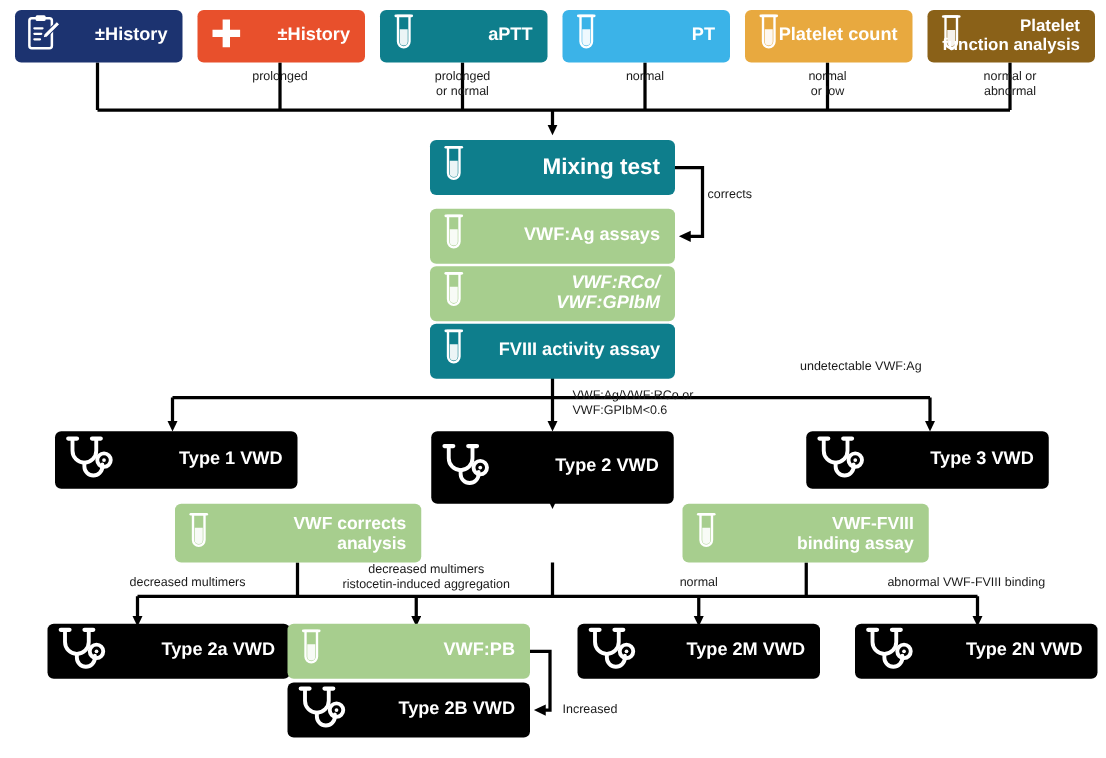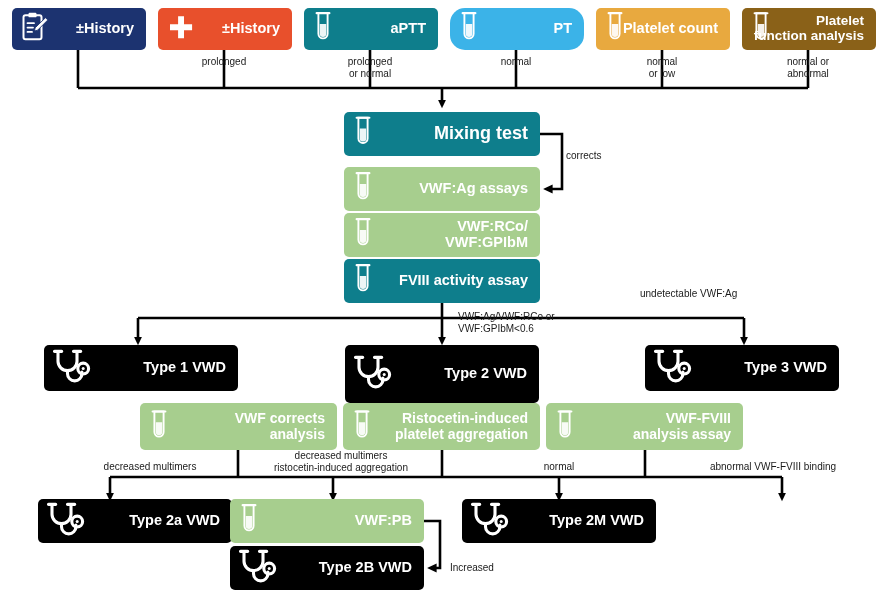--- a/index.html
+++ b/index.html
@@ -158,7 +158,7 @@
     <span class="lbl">aPTT</span>
   </div>
 
-  <div class="node c-blue" style="left:450px; top:8px; width:134px; height:42px; font-size:14.5px;border-radius:15px;">
+  <div class="node c-blue" style="left:450px; top:8px; width:134px; height:42px; font-size:14.5px;">
     <span class="ic">
       <svg width="22" height="34" viewBox="0 0 22 34">
         <path d="M6.4,3 h9.2 v20.6 a4.6,4.6 0 0 1 -9.2,0 z" fill="none" stroke="#fff" stroke-width="1.9"></path>

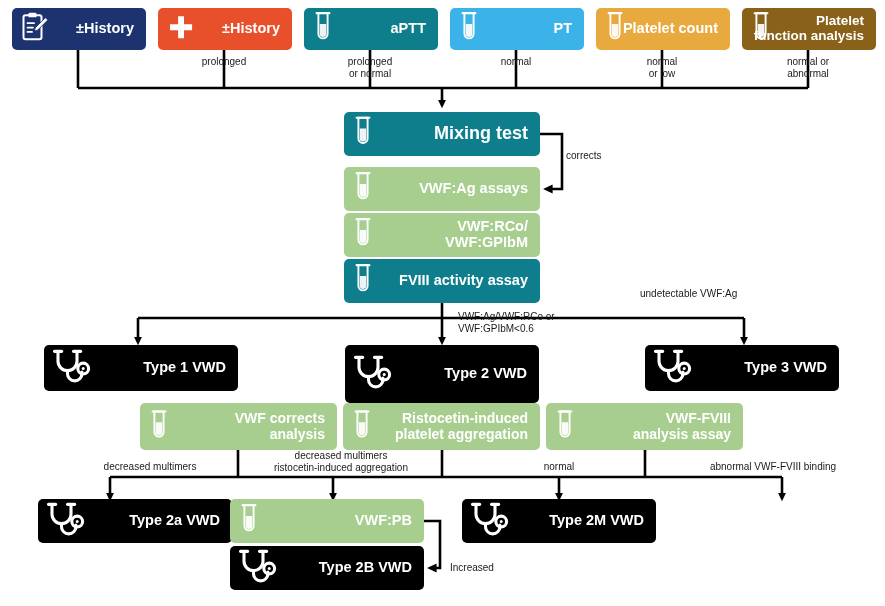--- a/index.html
+++ b/index.html
@@ -223,7 +223,7 @@
     <span class="lbl">VWF:Ag assays</span>
   </div>
 
-  <div class="node c-green" style="left:344px; top:213px; width:196px; height:44px; font-size:14.5px;">
+  <div class="node c-green" style="left:344px; top:213px; width:196px; height:44px; font-size:14.5px;font-style:italic;">
     <span class="ic">
       <svg width="22" height="34" viewBox="0 0 22 34">
         <path d="M6.4,3 h9.2 v20.6 a4.6,4.6 0 0 1 -9.2,0 z" fill="none" stroke="#fff" stroke-width="1.9"></path>

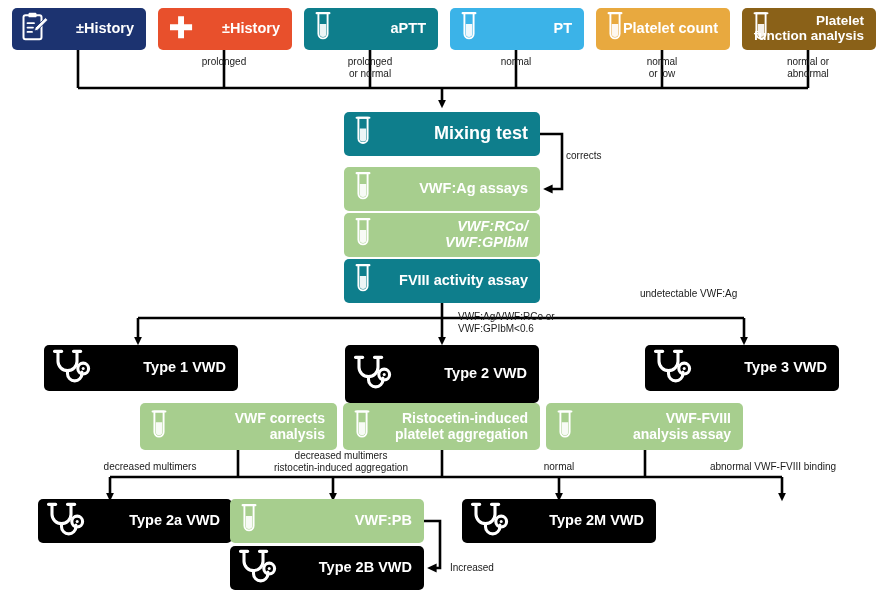--- a/index.html
+++ b/index.html
@@ -303,17 +303,6 @@
 analysis</span>
   </div>
 
-  <div class="node c-green" style="left:343px; top:403px; width:197px; height:47px; font-size:14px;">
-    <span class="ic">
-      <svg width="22" height="34" viewBox="0 0 22 34">
-        <path d="M6.4,3 h9.2 v20.6 a4.6,4.6 0 0 1 -9.2,0 z" fill="none" stroke="#fff" stroke-width="1.9"></path>
-        <path d="M7.8,13.8 h6.4 v9.8 a3.2,3.2 0 0 1 -6.4,0 z" fill="#ffffff" opacity="0.92"></path>
-        <path d="M4.6,3 h12.8" stroke="#fff" stroke-width="2.1" stroke-linecap="round"></path>
-      </svg>
-    </span>
-    <span class="lbl">Ristocetin-induced
-platelet aggregation</span>
-  </div>
 
   <div class="node c-green" style="left:546px; top:403px; width:197px; height:47px; font-size:14px;">
     <span class="ic">

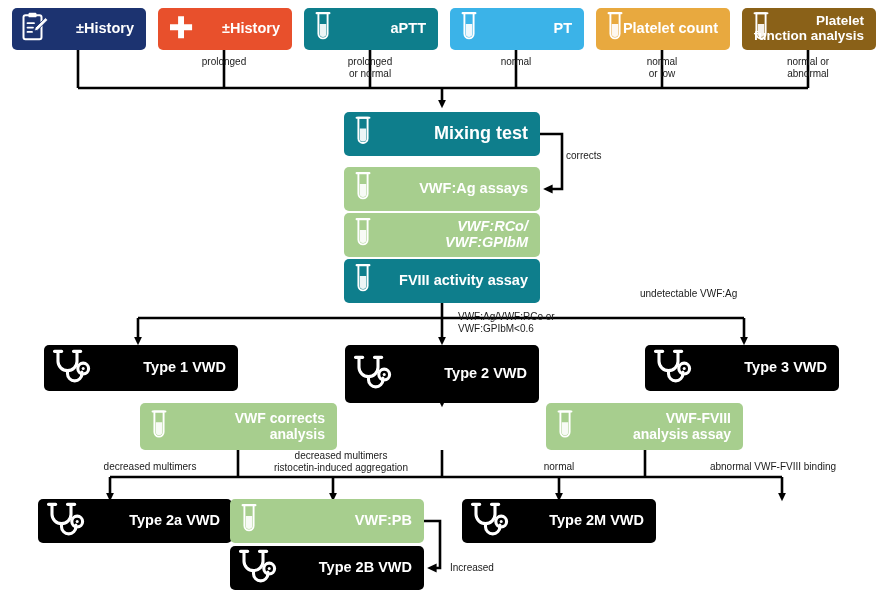--- a/index.html
+++ b/index.html
@@ -313,7 +313,7 @@
       </svg>
     </span>
     <span class="lbl">VWF-FVIII
-analysis assay</span>
+binding assay</span>
   </div>
 
   <div class="edgeLabel el-center" style="left:60px; top:461px; width:180px;">decreased multimers</div>

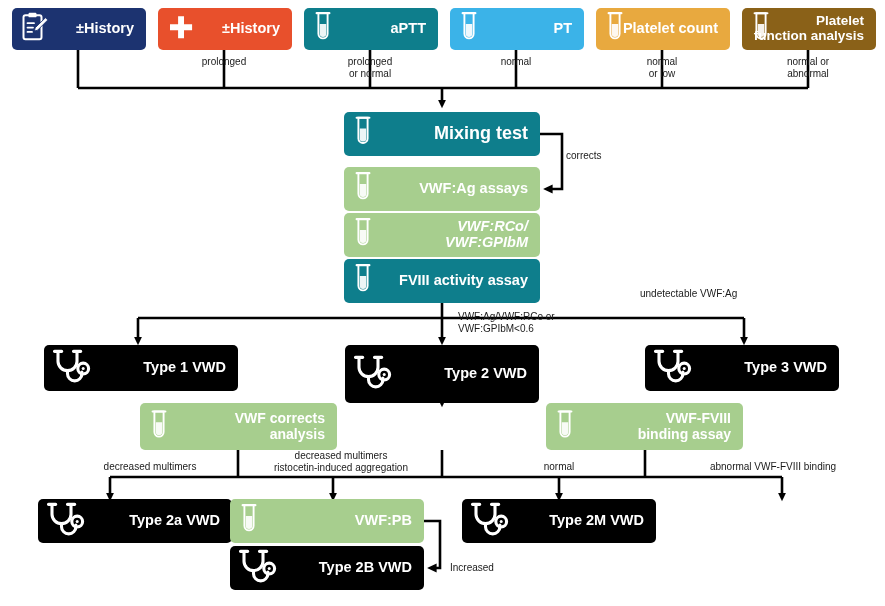--- a/index.html
+++ b/index.html
@@ -359,6 +359,18 @@
     <span class="lbl">Type 2M VWD</span>
   </div>
 
+  <div class="node c-black" style="left:684px; top:499px; width:194px; height:44px; font-size:14.5px;">
+    <span class="ic">
+      <svg width="44" height="36" viewBox="0 0 44 36">
+        <path d="M6,4 v9 a9.5,9.5 0 0 0 19,0 v-9" fill="none" stroke="#fff" stroke-width="3.1" stroke-linecap="round"></path>
+        <path d="M2.6,3.2 h7 M21.6,3.2 h7" stroke="#fff" stroke-width="3.4" stroke-linecap="round"></path>
+        <path d="M15.5,22.5 v3 a7.2,7.2 0 0 0 14.4,0 v-1.6" fill="none" stroke="#fff" stroke-width="3.1" stroke-linecap="round"></path>
+        <circle cx="31.2" cy="20.4" r="5.4" fill="none" stroke="#fff" stroke-width="3.1"></circle>
+        <circle cx="31.2" cy="20.4" r="1.5" fill="#fff"></circle>
+      </svg>
+    </span>
+    <span class="lbl">Type 2N VWD</span>
+  </div>
 
   <div class="node c-black" style="left:230px; top:546px; width:194px; height:44px; font-size:14.5px;">
     <span class="ic">

